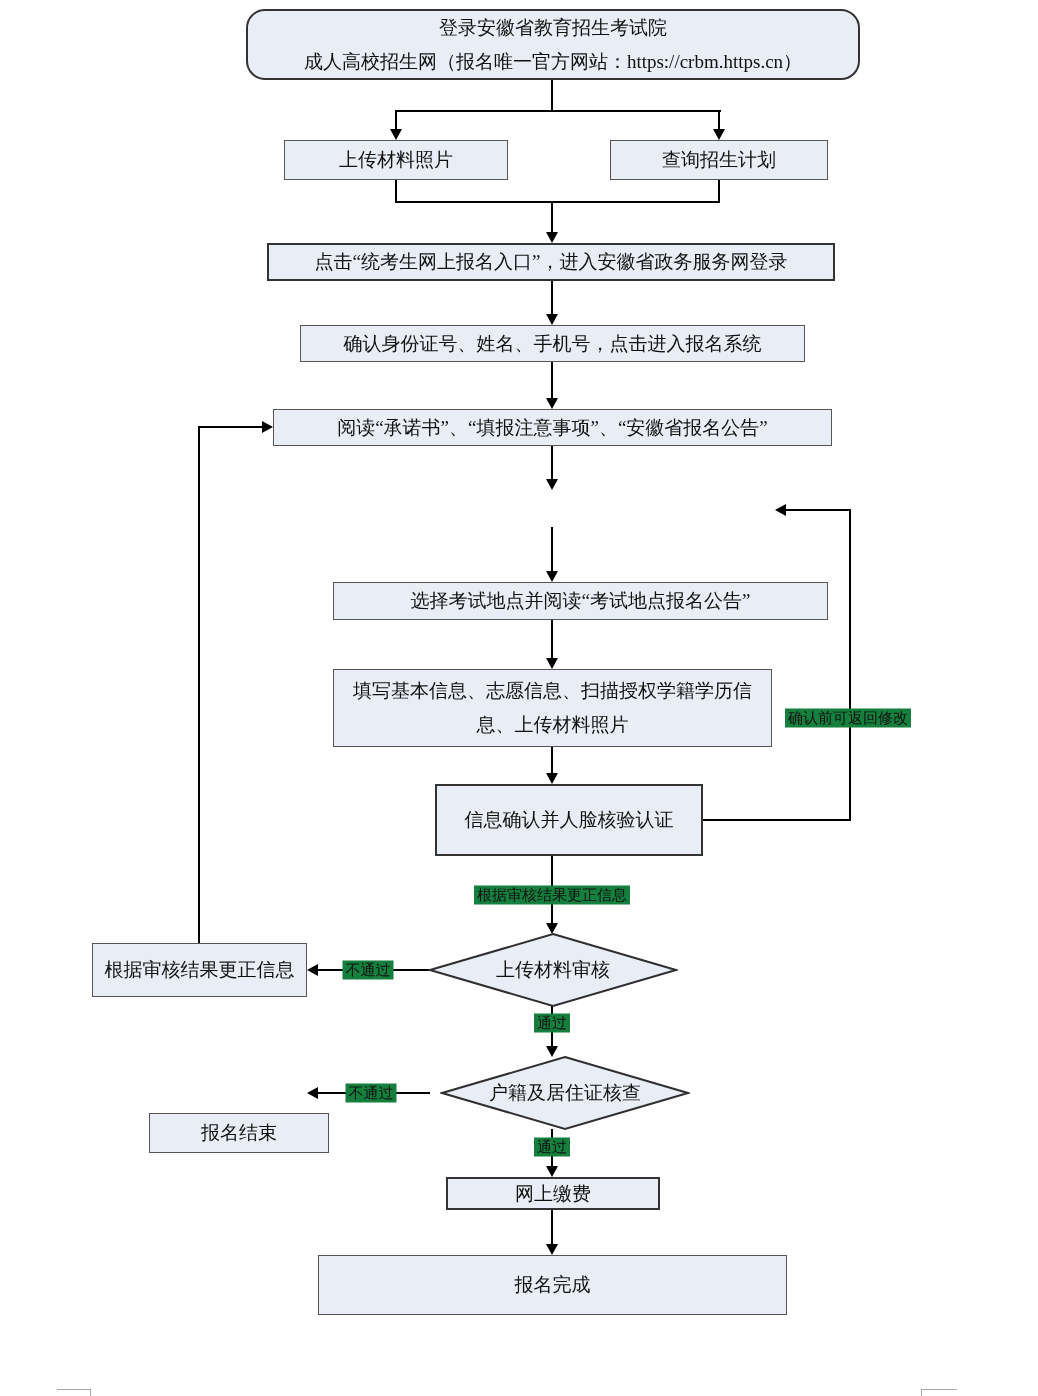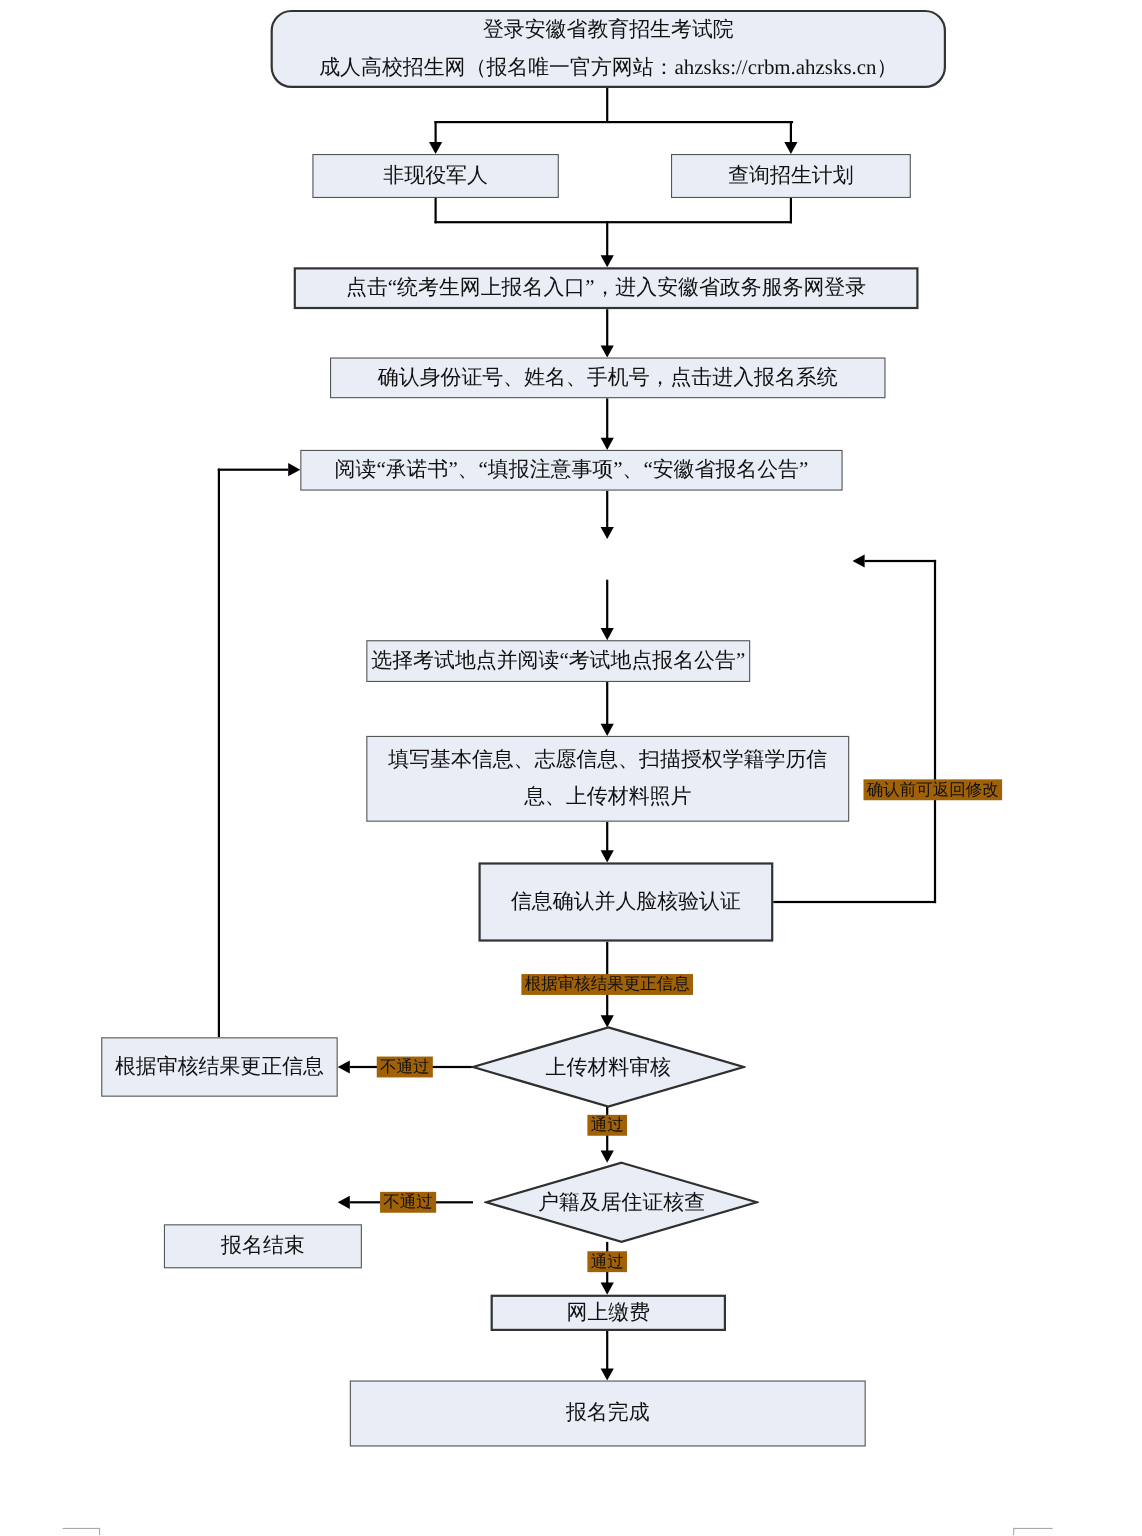--- a/index.html
+++ b/index.html
@@ -166,7 +166,7 @@
 
   <div class="node" id="n-login">
     <div>登录安徽省教育招生考试院</div>
-    <div>成人高校招生网（报名唯一官方网站：ahzsks://crbm.ahzsks.cn）</div>
+    <div>成人高校招生网（报名唯一官方网站：https://crbm.https.cn）</div>
   </div>
   <div class="node" id="n-read-notice">
     <div>非现役军人</div>

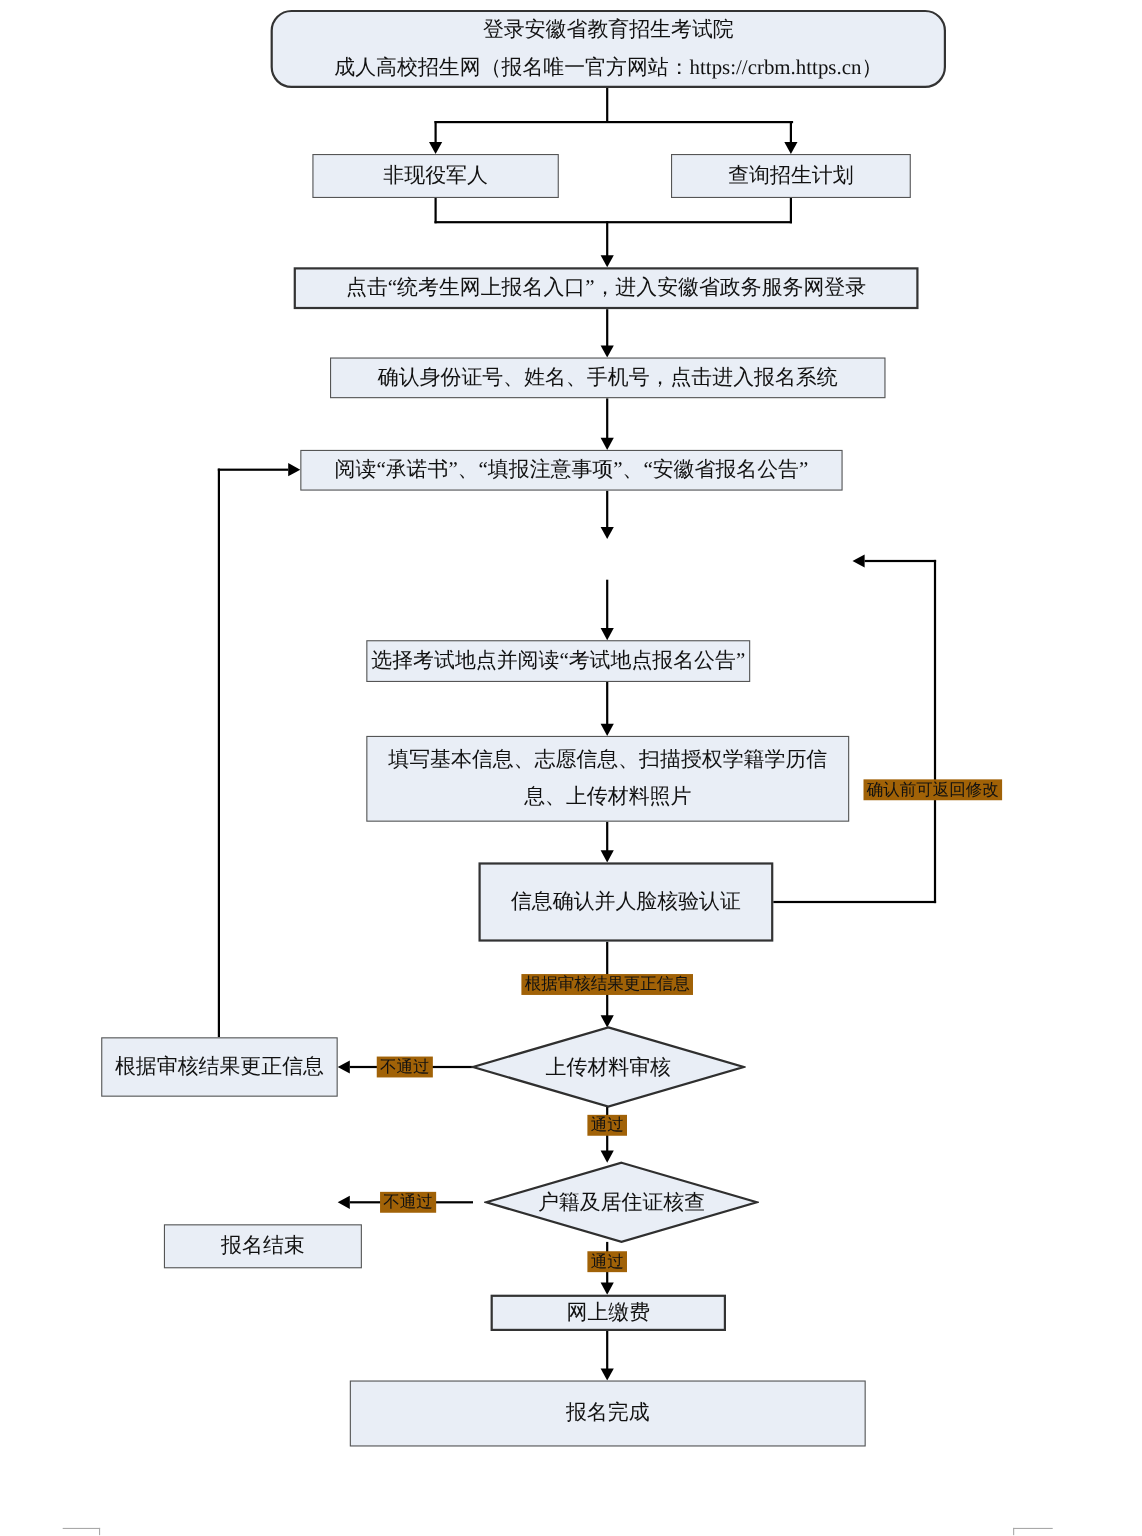--- a/index.html
+++ b/index.html
@@ -169,7 +169,7 @@
     <div>成人高校招生网（报名唯一官方网站：https://crbm.https.cn）</div>
   </div>
   <div class="node" id="n-read-notice">
-    <div>非现役军人</div>
+    <div>上传材料照片</div>
   </div>
   <div class="node" id="n-query-plan">
     <div>查询招生计划</div>

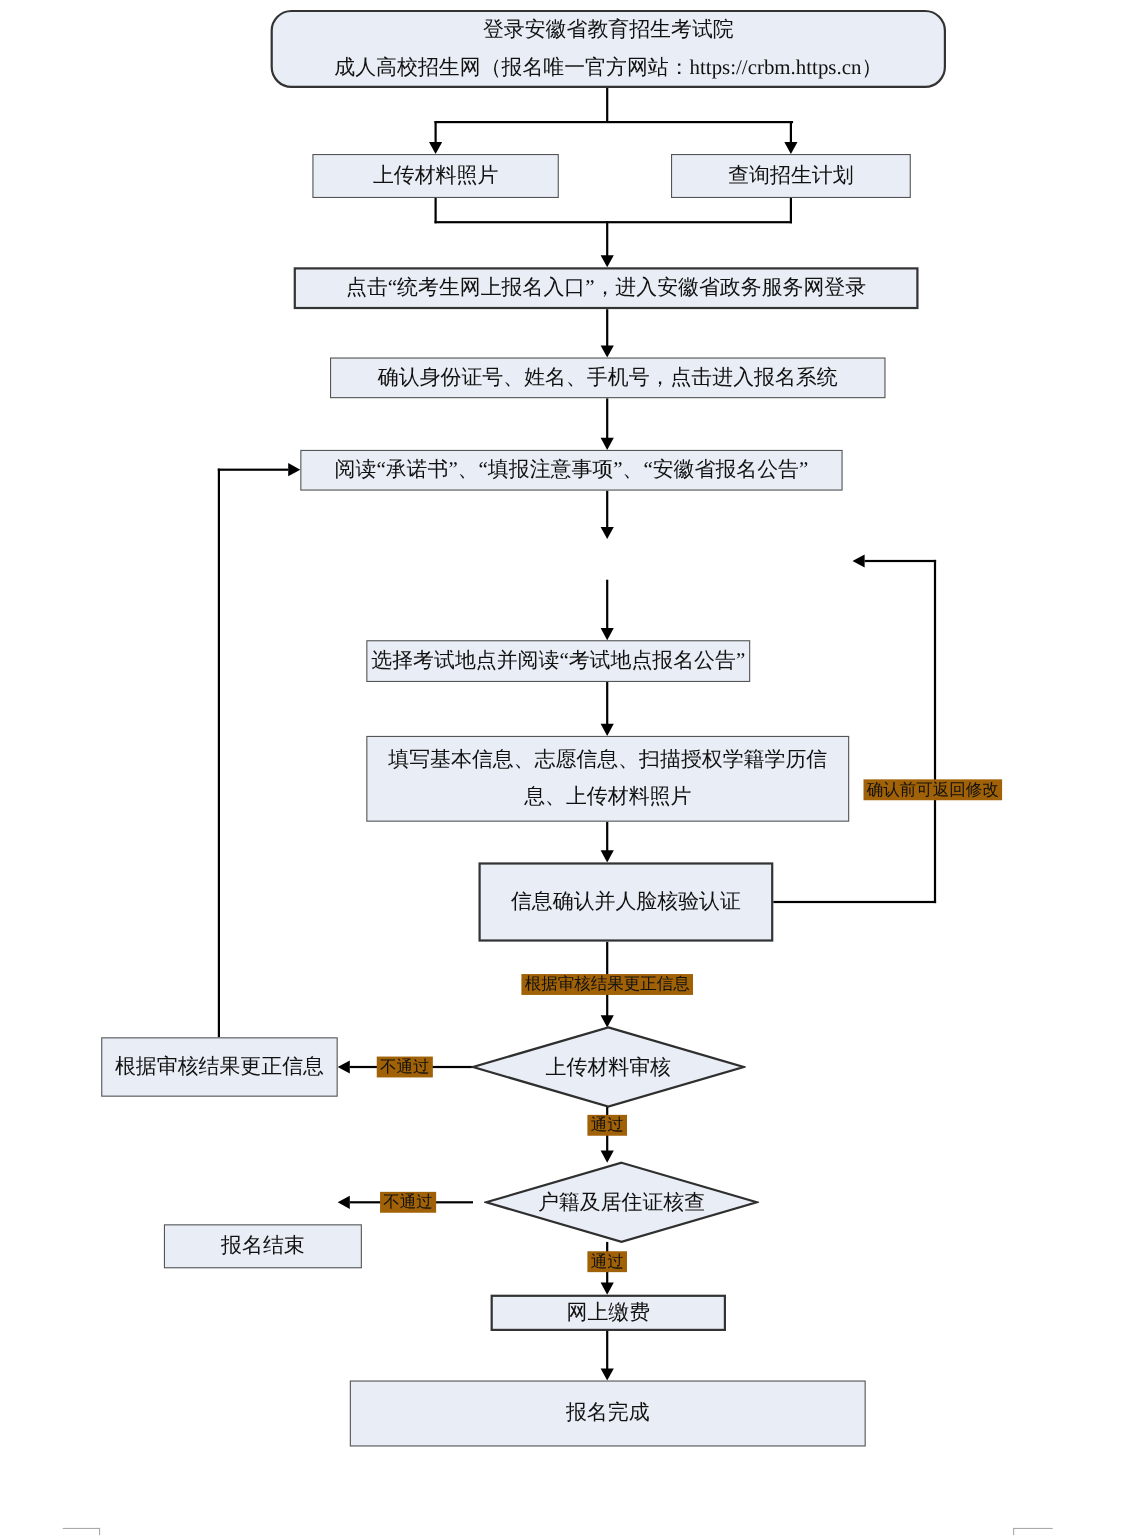--- a/index.html
+++ b/index.html
@@ -46,7 +46,7 @@
   #n-query-plan   { left:610px; top:140px;  width:218px; height:40px; }
   #n-click-entry  { left:267px; top:243px;  width:568px; height:38px; }
   #n-confirm-id   { left:300px; top:325px;  width:505px; height:37px; }
-  #n-read-docs    { left:273px; top:409px;  width:493px; height:37px;text-align:right; }
+  #n-read-docs    { left:273px; top:409px;  width:559px; height:37px;text-align:right; }
   #n-user-type    { left:332px; top:490px;  width:441px; height:37px; }
   #n-exam-site    { left:333px; top:582px;  width:349px; height:38px; }
   #n-fill-info    { left:333px; top:669px;  width:439px; height:78px; line-height:1.8; }

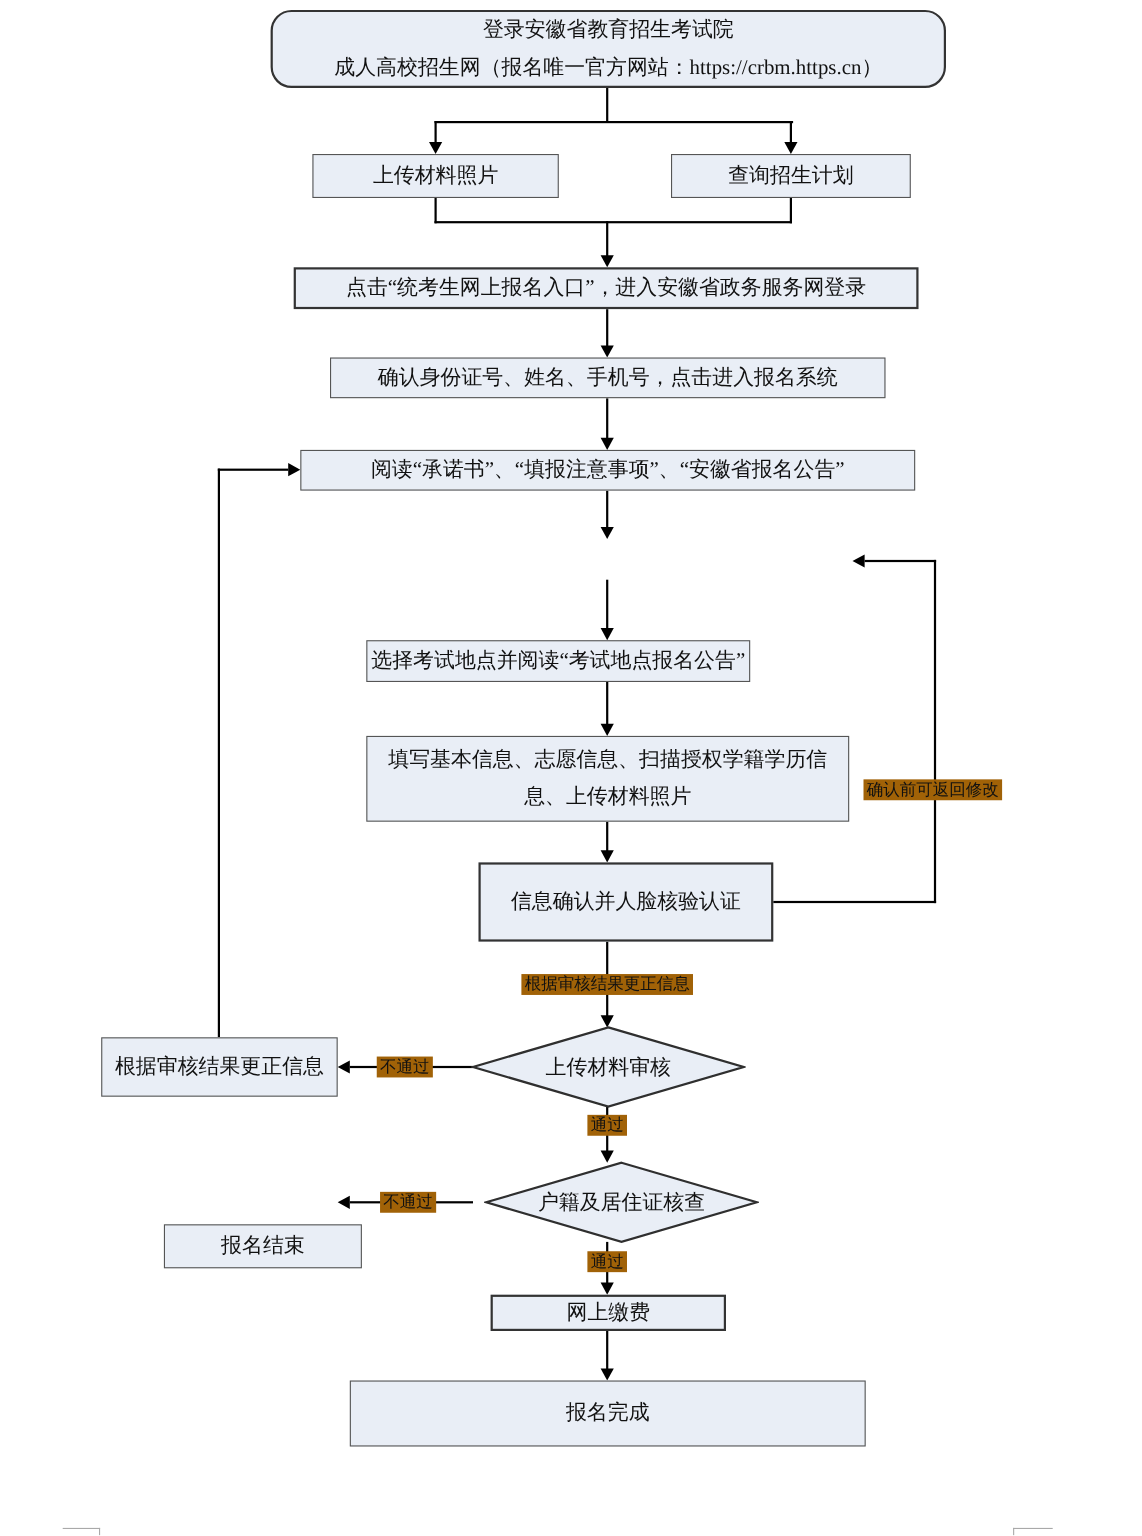--- a/index.html
+++ b/index.html
@@ -48,7 +48,7 @@
   #n-confirm-id   { left:300px; top:325px;  width:505px; height:37px; }
   #n-read-docs    { left:273px; top:409px;  width:559px; height:37px;text-align:right; }
   #n-user-type    { left:332px; top:490px;  width:441px; height:37px; }
-  #n-exam-site    { left:333px; top:582px;  width:349px; height:38px; }
+  #n-exam-site    { left:333px; top:582px;  width:495px; height:38px; }
   #n-fill-info    { left:333px; top:669px;  width:439px; height:78px; line-height:1.8; }
   #n-confirm-face { left:435px; top:784px;  width:268px; height:72px; }
   #n-correct-info { left:92px;  top:943px;  width:215px; height:54px; }

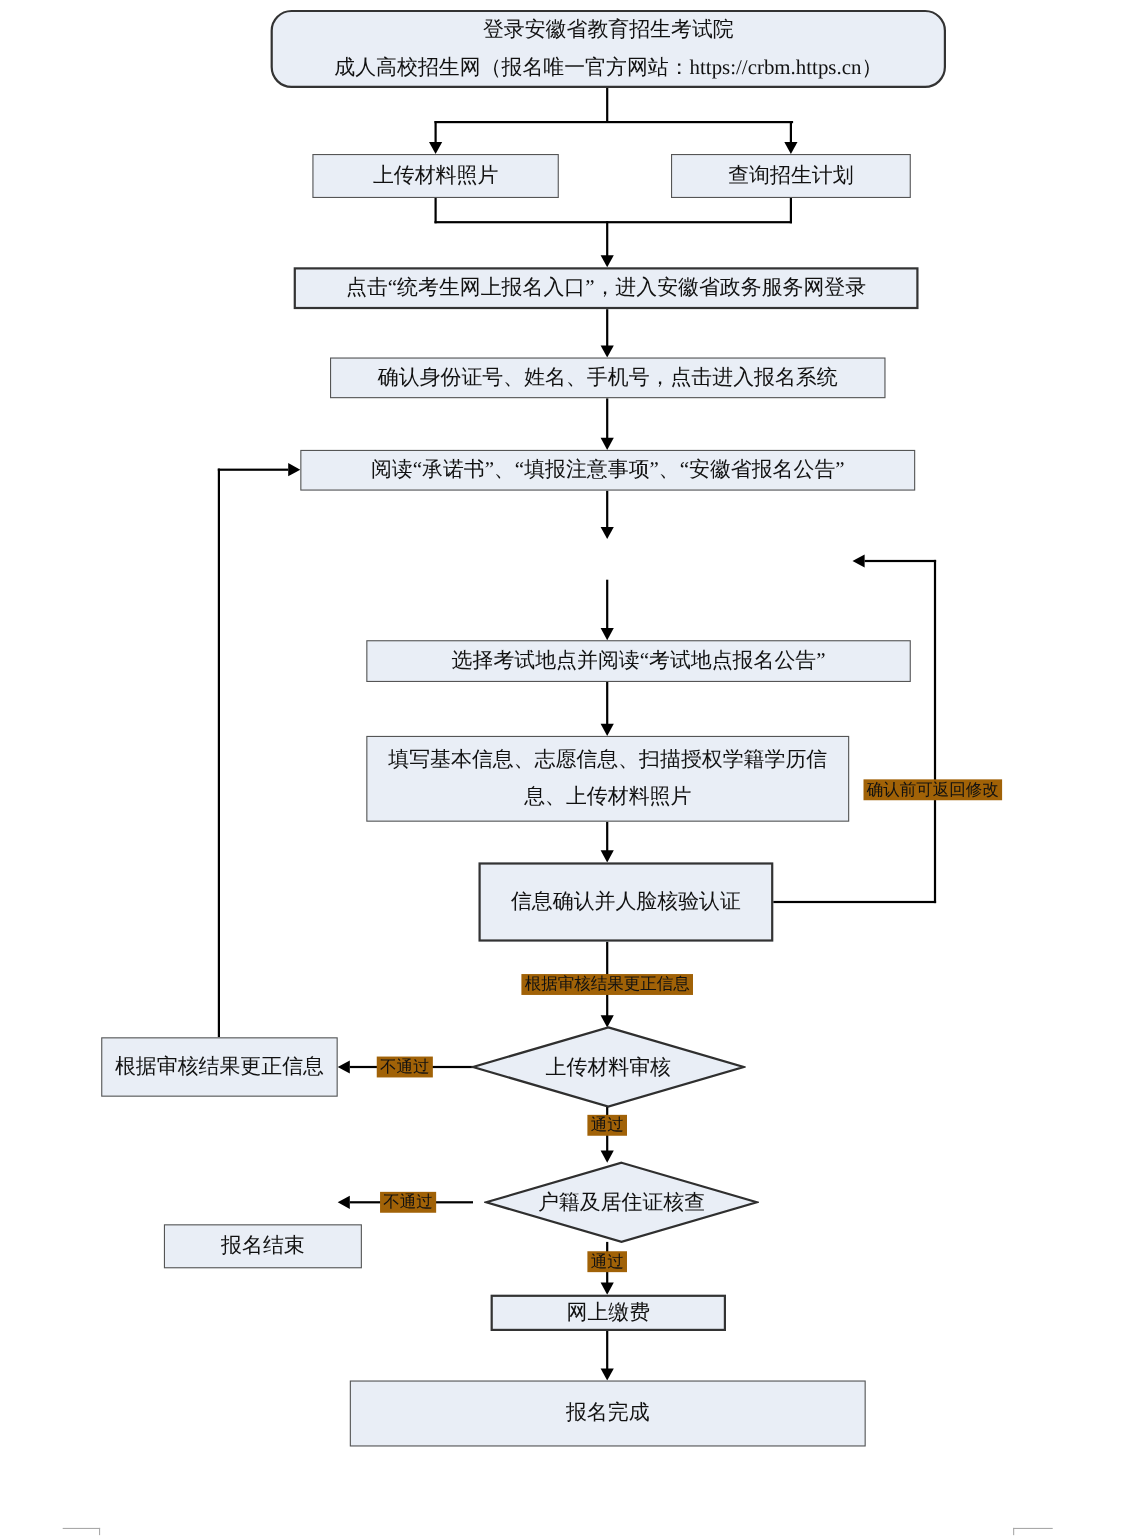--- a/index.html
+++ b/index.html
@@ -27,7 +27,7 @@
     border-top:6px solid transparent; border-bottom:6px solid transparent;
     border-left:11px solid #000; }
   .edge-label {
-    position:absolute; transform:translate(-50%,-50%); background:#a16207;
+    position:absolute; transform:translate(-50%,-50%); background:#15803d;
     font-size:15px; white-space:nowrap; padding:0 3px; z-index:5;
   }
   .diamond { position:absolute; width:250px; height:76px; }

